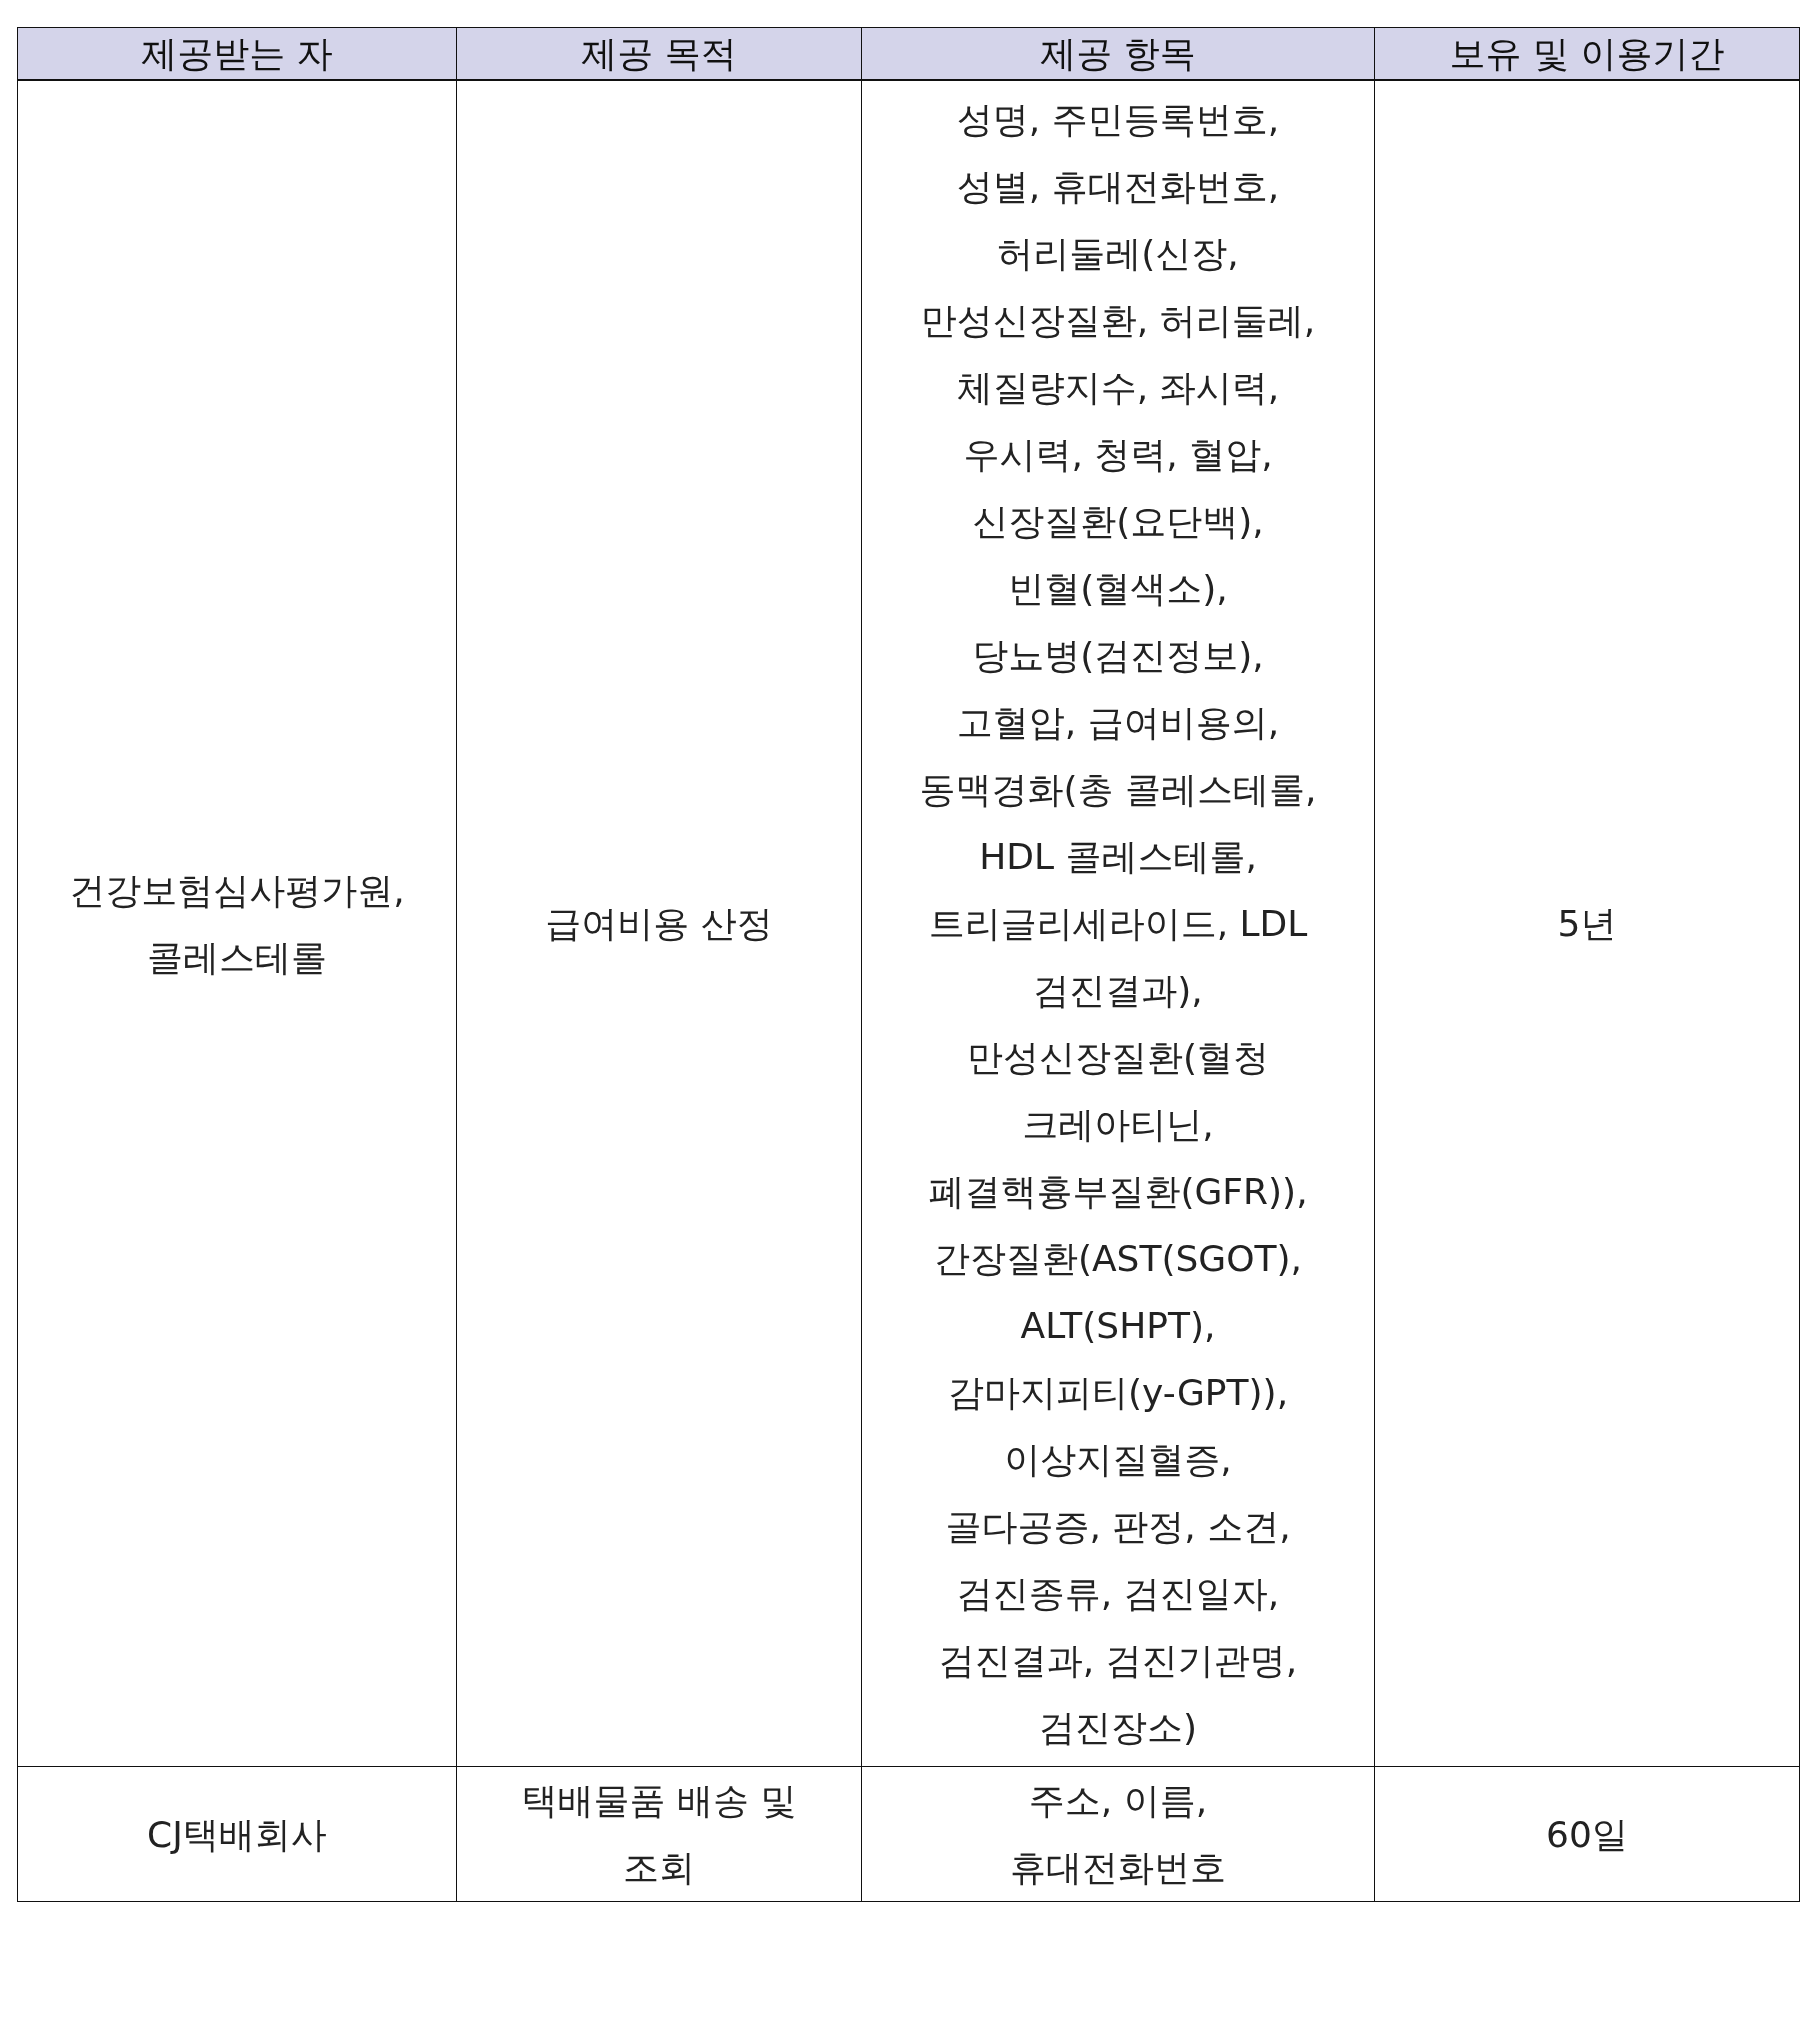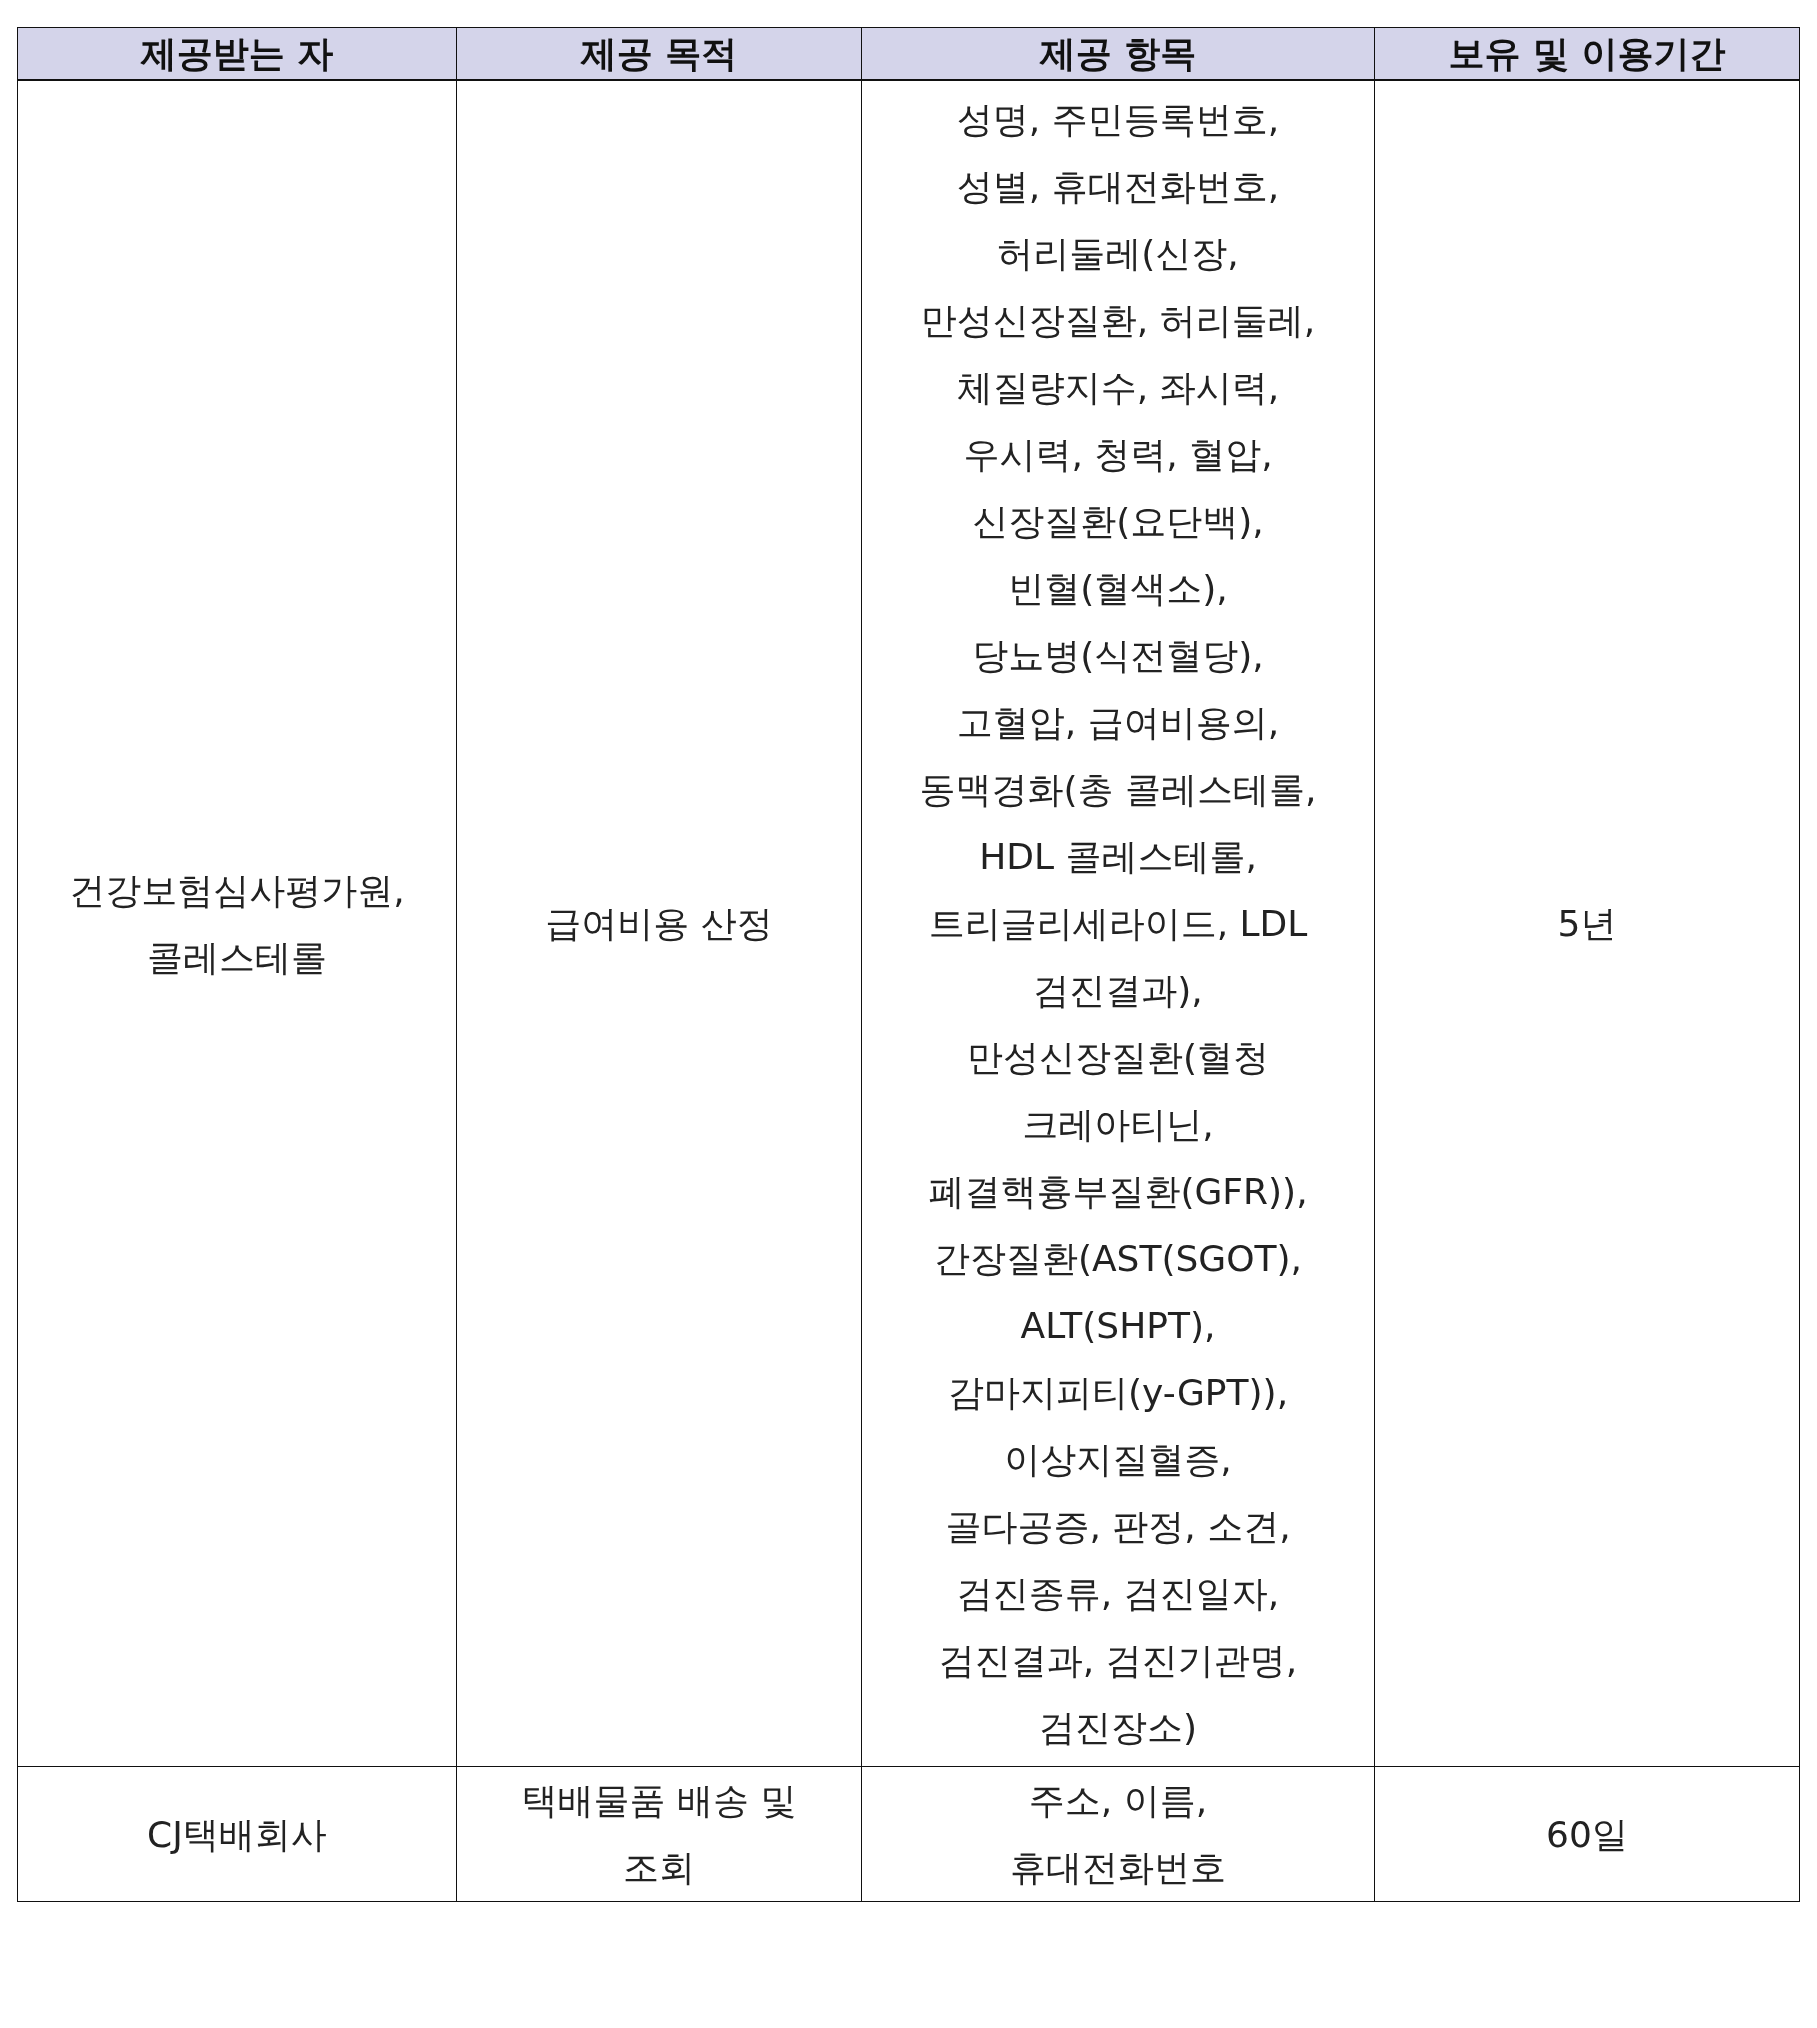--- a/index.html
+++ b/index.html
@@ -33,7 +33,7 @@
   table.provision-table th {
     background: #d4d4ea;
     height: 51px;
-    font-weight: bold;
+    font-weight: normal;
     font-size: 36px;
     line-height: 51px;
     color: #111111;

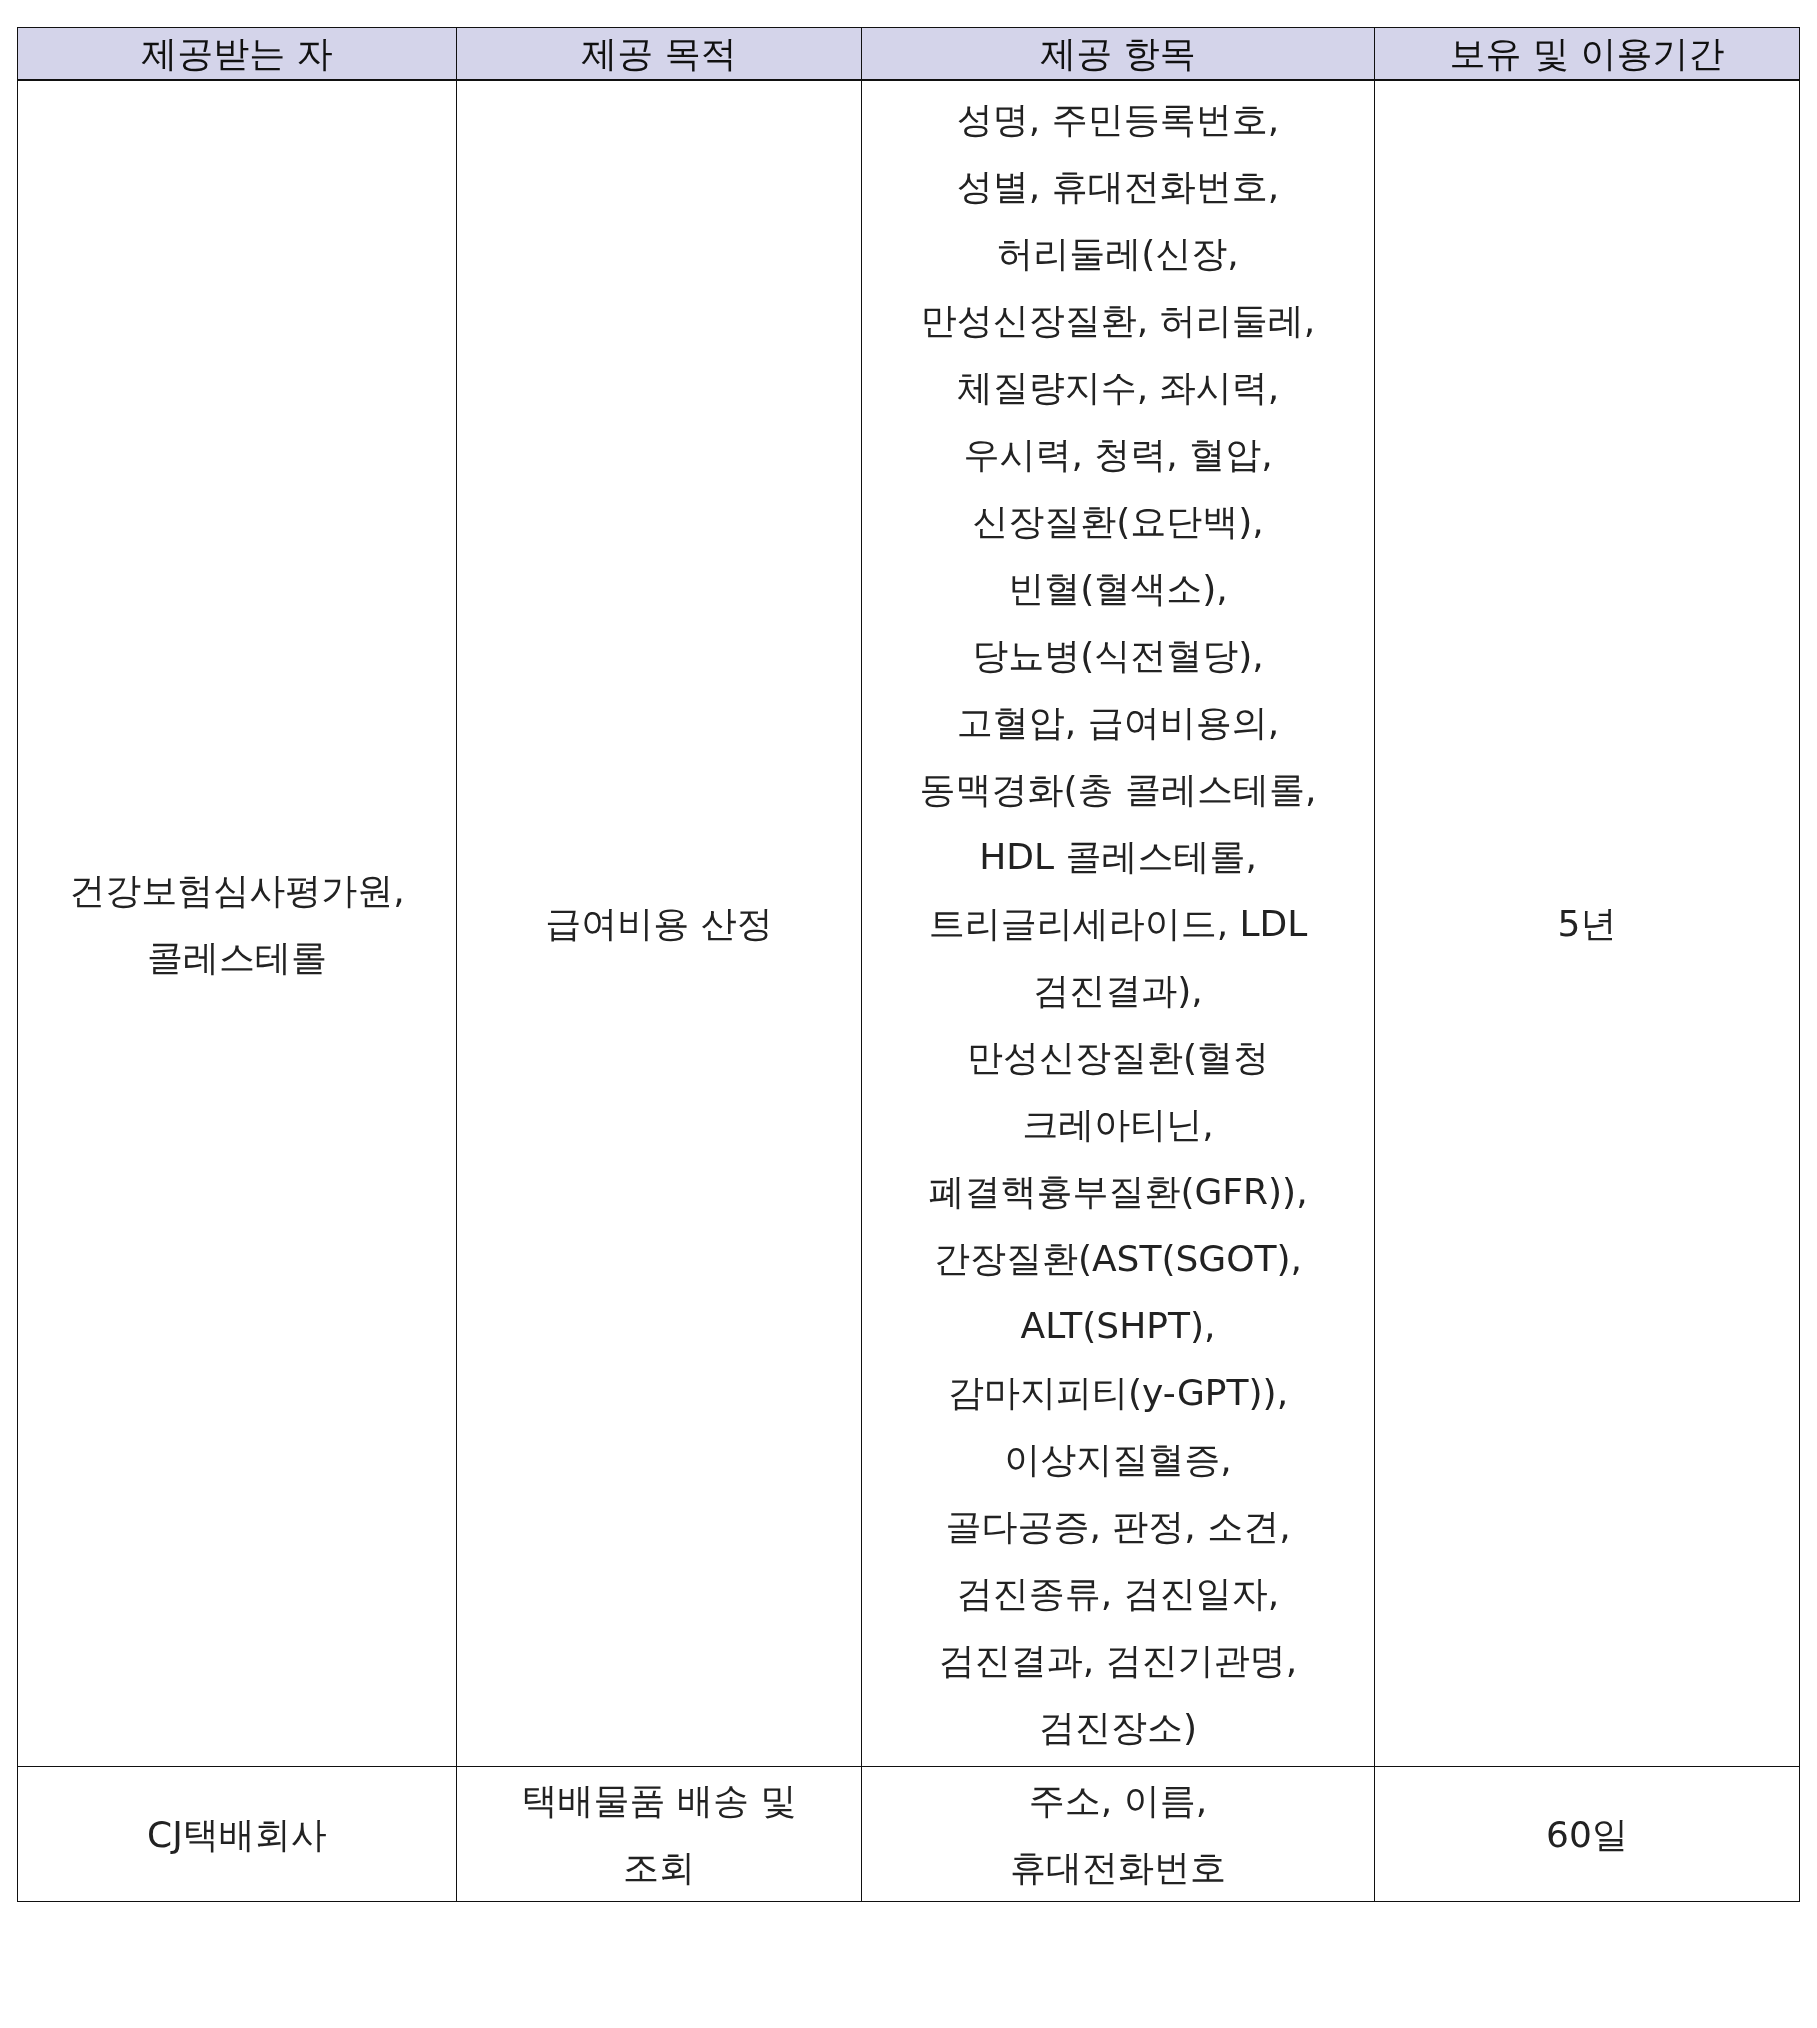--- a/index.html
+++ b/index.html
@@ -90,7 +90,7 @@
         <span class="line">우시력, 청력, 혈압,</span>
         <span class="line">신장질환(요단백),</span>
         <span class="line">빈혈(혈색소),</span>
-        <span class="line">당뇨병(식전혈당),</span>
+        <span class="line">당뇨병(검진정보),</span>
         <span class="line">고혈압, 급여비용의,</span>
         <span class="line">동맥경화(총 콜레스테롤,</span>
         <span class="line">HDL 콜레스테롤,</span>

